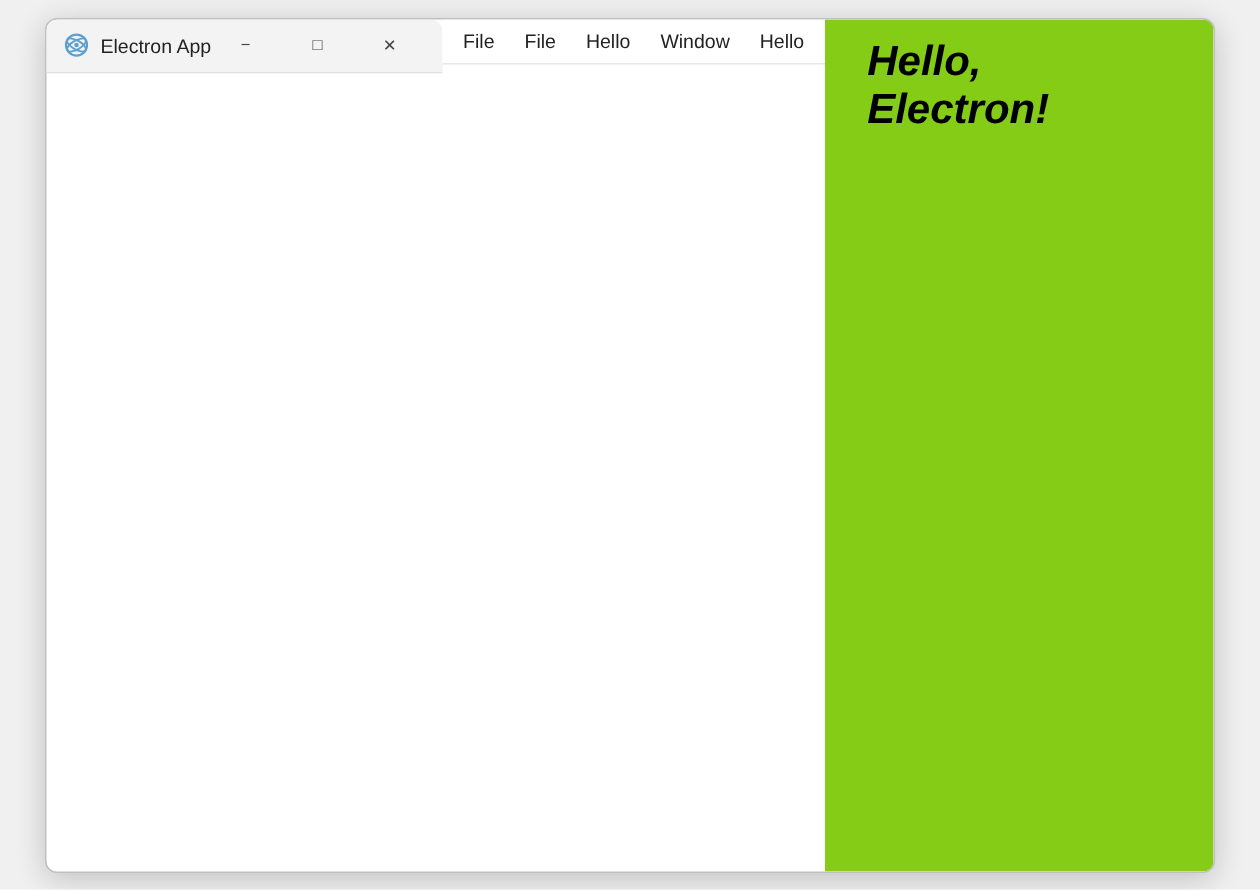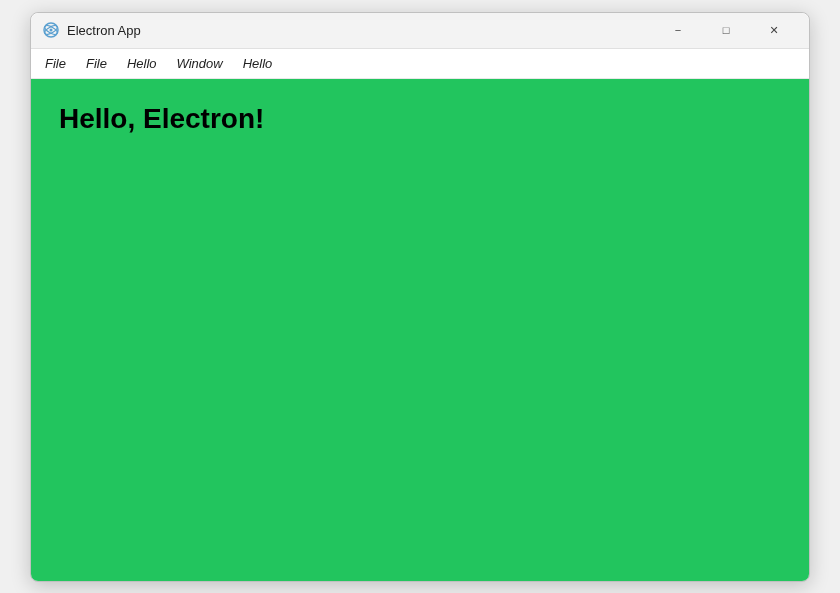--- a/index.html
+++ b/index.html
@@ -27,7 +27,6 @@
       border-radius: 8px;
       box-shadow: 0 4px 20px rgba(0,0,0,0.2);
       display: flex;
-      flex-direction: column;
       overflow: hidden;
       justify-content: center;
     }

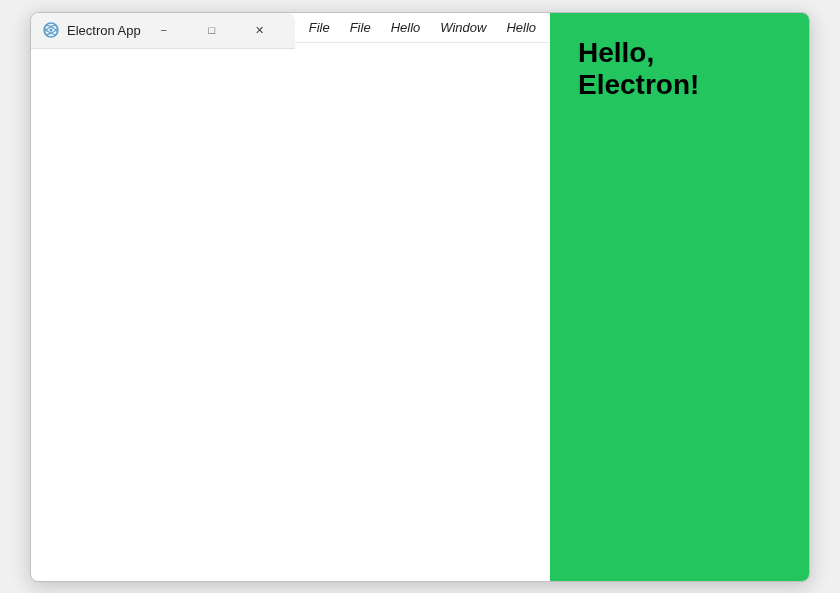--- a/index.html
+++ b/index.html
@@ -89,7 +89,6 @@
       display: flex;
       align-items: center;
       padding: 4px 4px;
-      font-style: italic;
     }
 
     .menu-item {

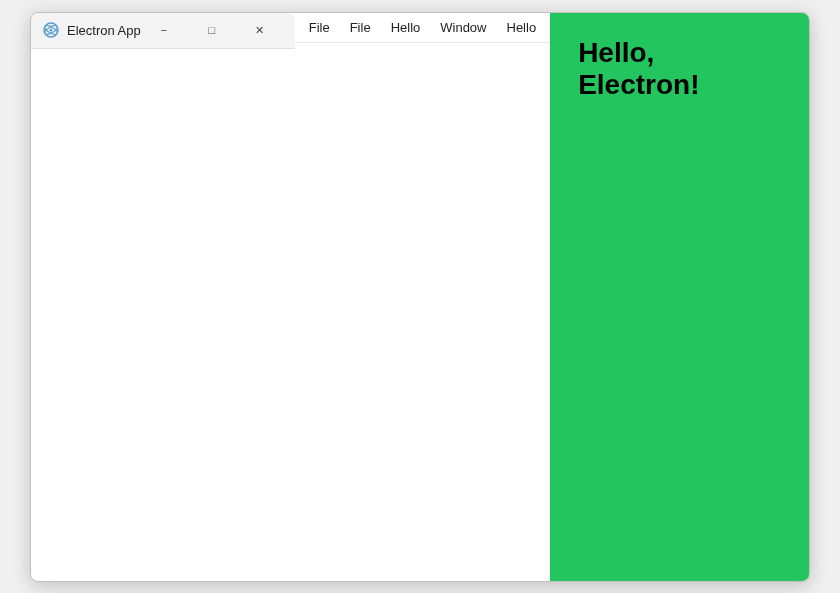--- a/index.html
+++ b/index.html
@@ -101,9 +101,10 @@
 
     .content-area {
       flex: 1;
-      background: #22c55e;
-      padding: 24px 28px;
+      background: #84cc16;
+      padding: 12px 28px;
       overflow: auto;
+      font-style: italic;
     }
 
     .main-heading {

